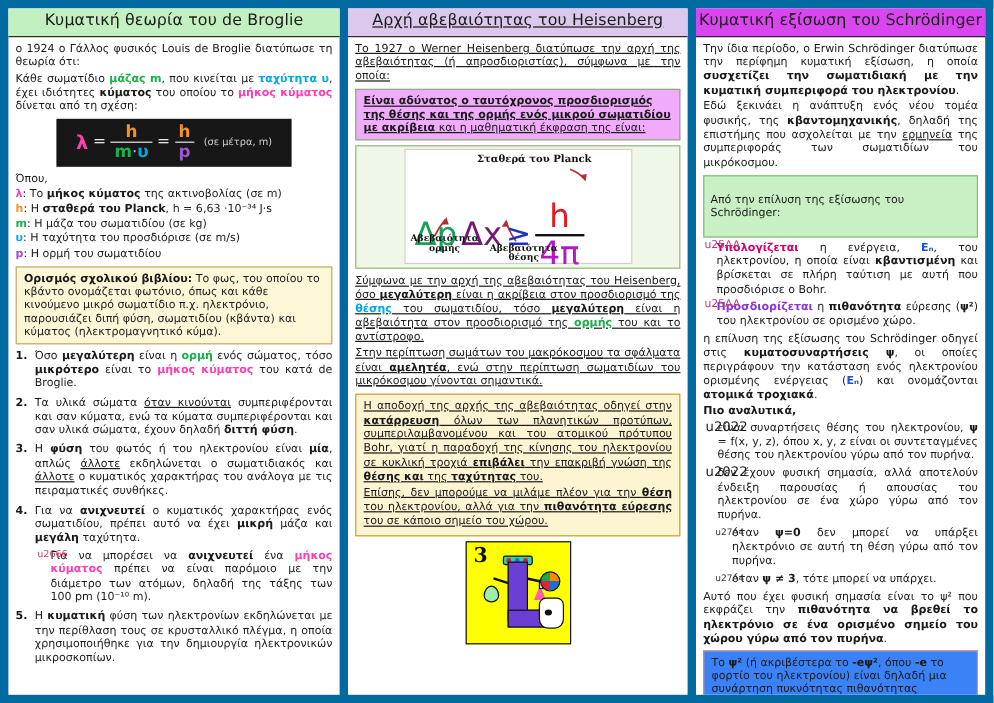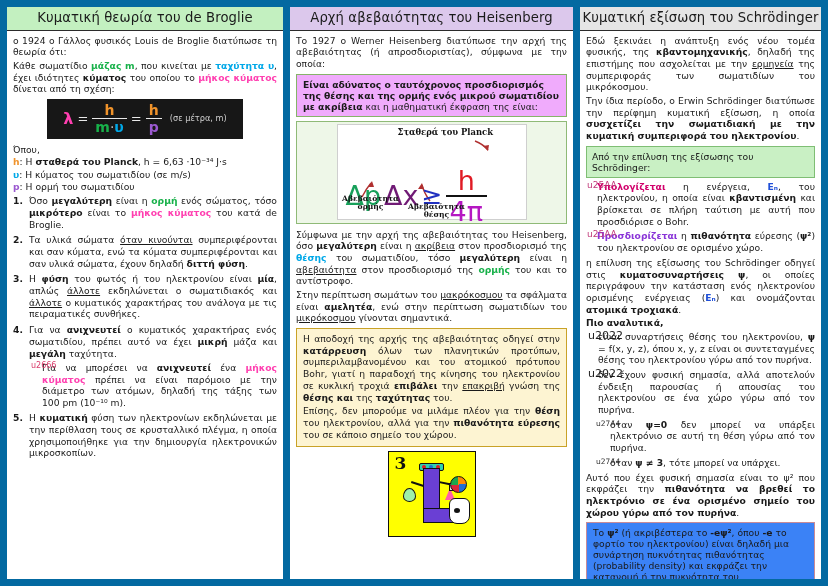--- a/index.html
+++ b/index.html
@@ -24,7 +24,7 @@
     background:#fff;
   }
   .col-1{width:290px;}
-  .col-2{width:290px;border-left:none;}
+  .col-2{width:290px;border-left:none;text-decoration:underline;}
   .col-3{width:248px;border-left:none;}
 
   .col-head{

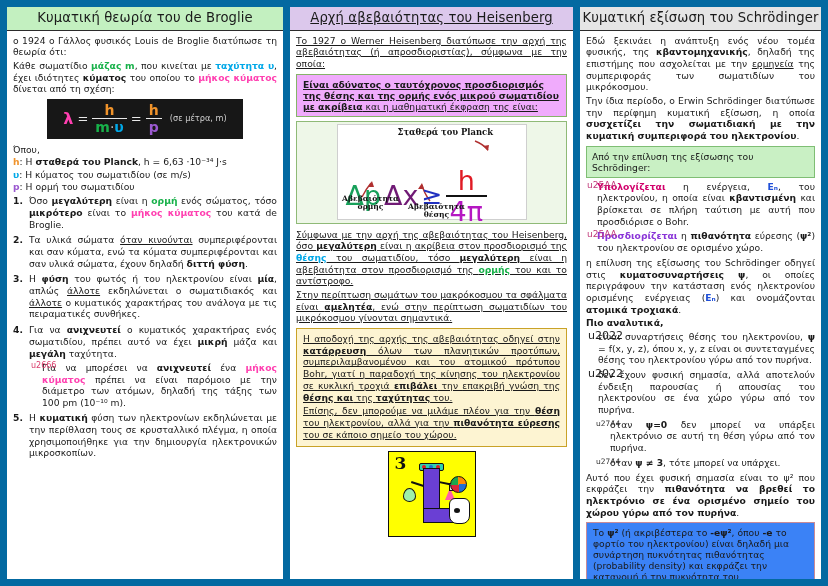--- a/index.html
+++ b/index.html
@@ -37,7 +37,7 @@
   }
   .head-green{background:#c3f0c0;}
   .head-purple{background:#dcc8ec;}
-  .head-yellow{background:#e5e5e5;}
+  .head-yellow{background:#d946ef;}
 
   .body{
     padding:4px 6px 4px 6px;

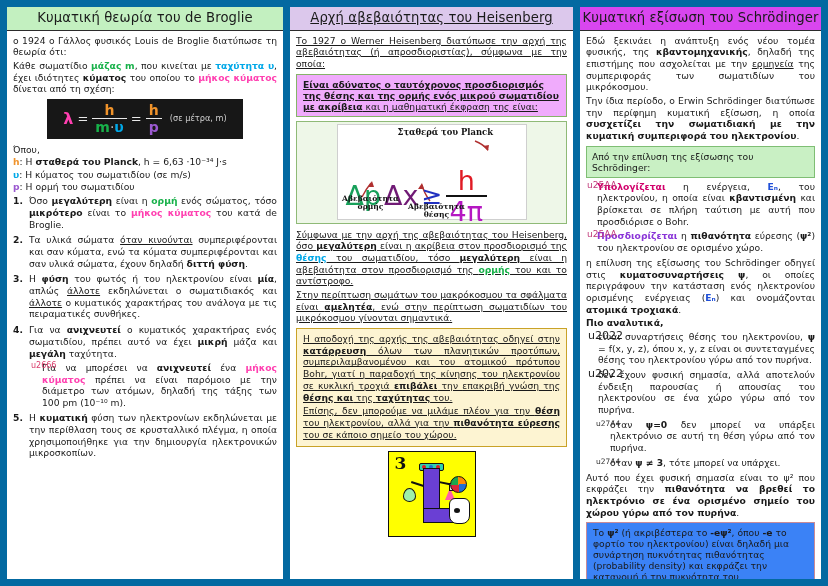--- a/index.html
+++ b/index.html
@@ -318,8 +318,8 @@
     <div class="col-head head-yellow">Κυματική εξίσωση του Schrödinger</div>
     <div class="body">
 
+      <p id="c3p1">Την ίδια περίοδο, ο Erwin Schrödinger διατύπωσε την περίφημη κυματική εξίσωση, η οποία <b>συσχετίζει την σωματιδιακή με την κυματική συμπεριφορά του ηλεκτρονίου</b>.</p>
       <p id="c3p2">Εδώ ξεκινάει η ανάπτυξη ενός νέου τομέα φυσικής, της <b>κβαντομηχανικής</b>, δηλαδή της επιστήμης που ασχολείται με την <u>ερμηνεία</u> της συμπεριφοράς των σωματιδίων του μικρόκοσμου.</p>
-      <p id="c3p1">Την ίδια περίοδο, ο Erwin Schrödinger διατύπωσε την περίφημη κυματική εξίσωση, η οποία <b>συσχετίζει την σωματιδιακή με την κυματική συμπεριφορά του ηλεκτρονίου</b>.</p>
 
       <div class="band-green">
         <span>Από την επίλυση της εξίσωσης του Schrödinger:</span>

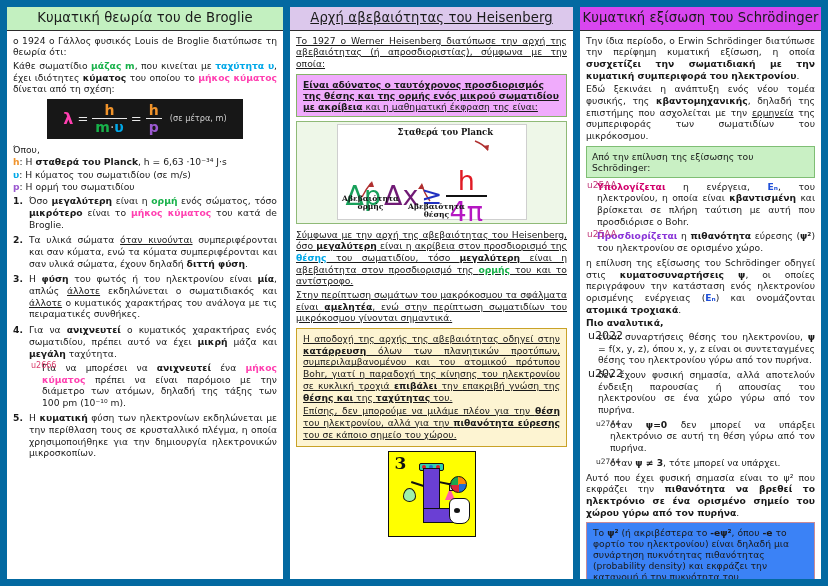--- a/index.html
+++ b/index.html
@@ -219,6 +219,9 @@
 
       <div class="where">
         <div class="row">Όπου,</div>
+        <div class="row">
+          <span class="c-pink">λ</span><span>: Το </span><b>μήκος κύματος</b><span> της ακτινοβολίας (σε m)</span>
+        </div>
         <div class="row">
           <span class="c-orange">h</span><span>: Η </span><b>σταθερά του Planck</b><span>, h = 6,63 ·10⁻³⁴ J·s</span>
         </div>

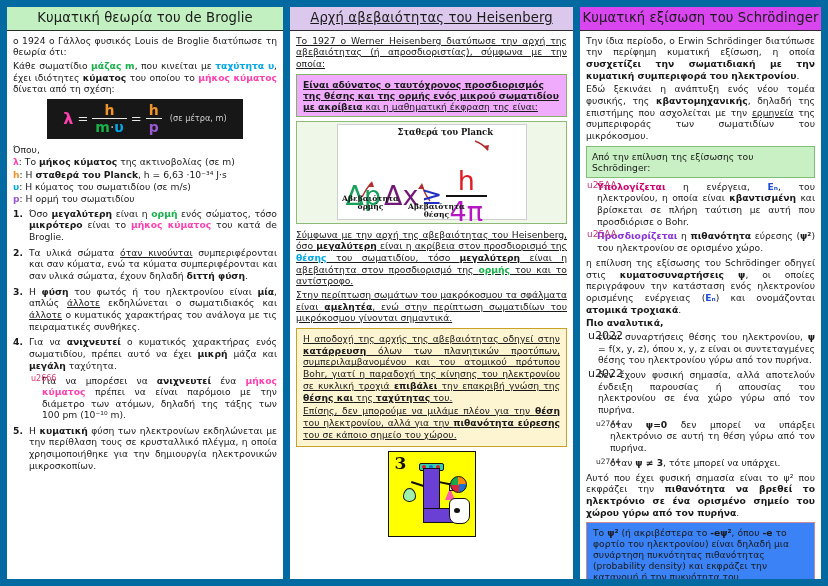--- a/index.html
+++ b/index.html
@@ -95,7 +95,7 @@
   }
   .band-green{
     background:#c9f0c4;border:1px solid #7fbe74;
-    padding:4px 5px;margin:4px 0 3px 0;box-sizing:border-box;
+    padding:14px 5px;margin:4px 0 3px 0;box-sizing:border-box;
   }
 
   

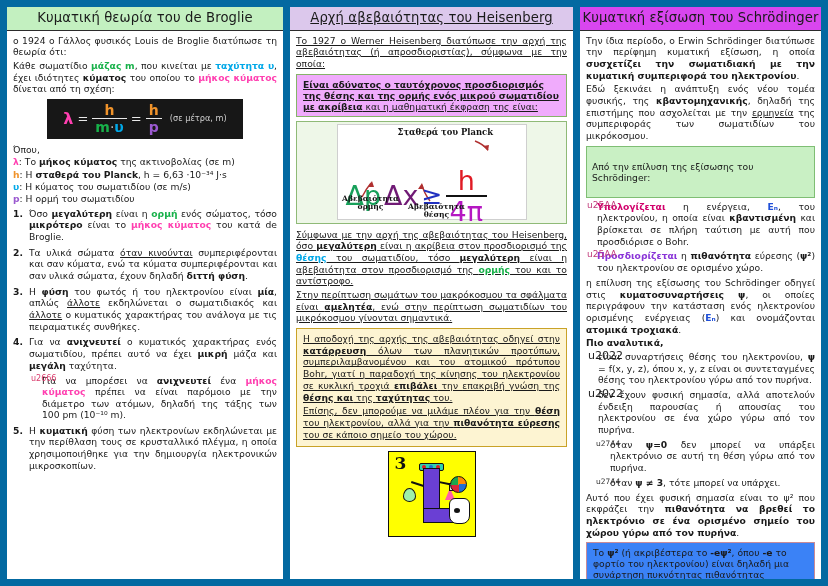--- a/index.html
+++ b/index.html
@@ -224,6 +224,9 @@
         </div>
         <div class="row">
           <span class="c-orange">h</span><span>: Η </span><b>σταθερά του Planck</b><span>, h = 6,63 ·10⁻³⁴ J·s</span>
+        </div>
+        <div class="row">
+          <span class="c-green">m</span><span>: Η μάζα του σωματιδίου (σε kg)</span>
         </div>
         <div class="row">
           <span class="c-cyan">υ</span><span>: Η κύματος του σωματιδίου (σε m/s)</span>

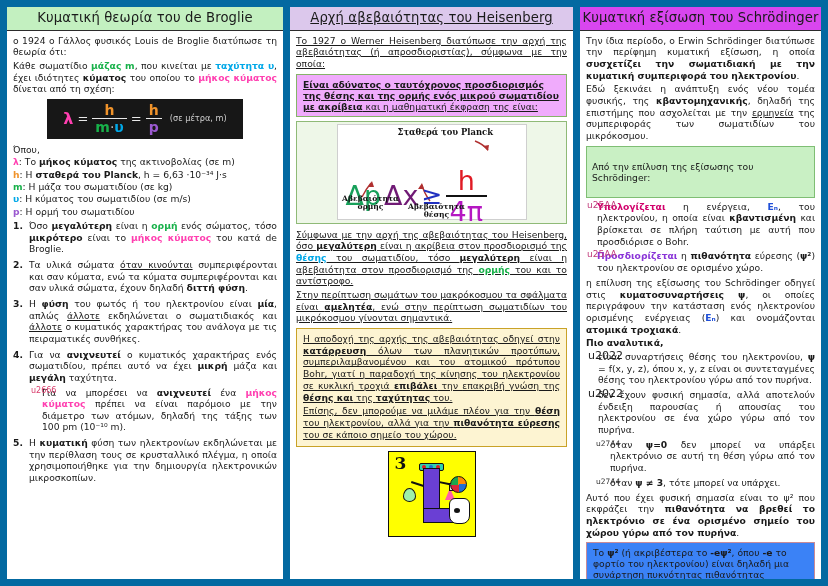--- a/index.html
+++ b/index.html
@@ -229,7 +229,7 @@
           <span class="c-green">m</span><span>: Η μάζα του σωματιδίου (σε kg)</span>
         </div>
         <div class="row">
-          <span class="c-cyan">υ</span><span>: Η κύματος του σωματιδίου (σε m/s)</span>
+          <span class="c-cyan">υ</span><span>: Η ταχύτητα του προσδιόρισε (σε m/s)</span>
         </div>
         <div class="row">
           <span class="c-purple">p</span><span>: Η ορμή του σωματιδίου</span>

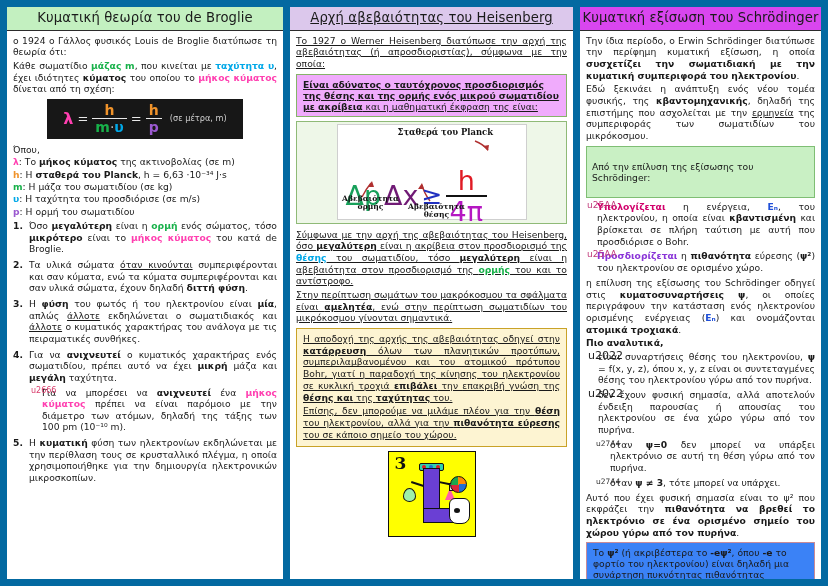--- a/index.html
+++ b/index.html
@@ -236,6 +236,9 @@
         </div>
       </div>
 
+      <div class="box box-cream">
+        <b>Ορισμός σχολικού βιβλίου:</b><span> Το φως, του οποίου το κβάντο ονομάζεται φωτόνιο, όπως και κάθε κινούμενο μικρό σωματίδιο π.χ. ηλεκτρόνιο, παρουσιάζει διπή φύση, σωματιδίου (κβάντα) και κύματος (ηλεκτρομαγνητικό κύμα).</span>
+      </div>
 
 
       <ol class="num" id="conclusions-list">

